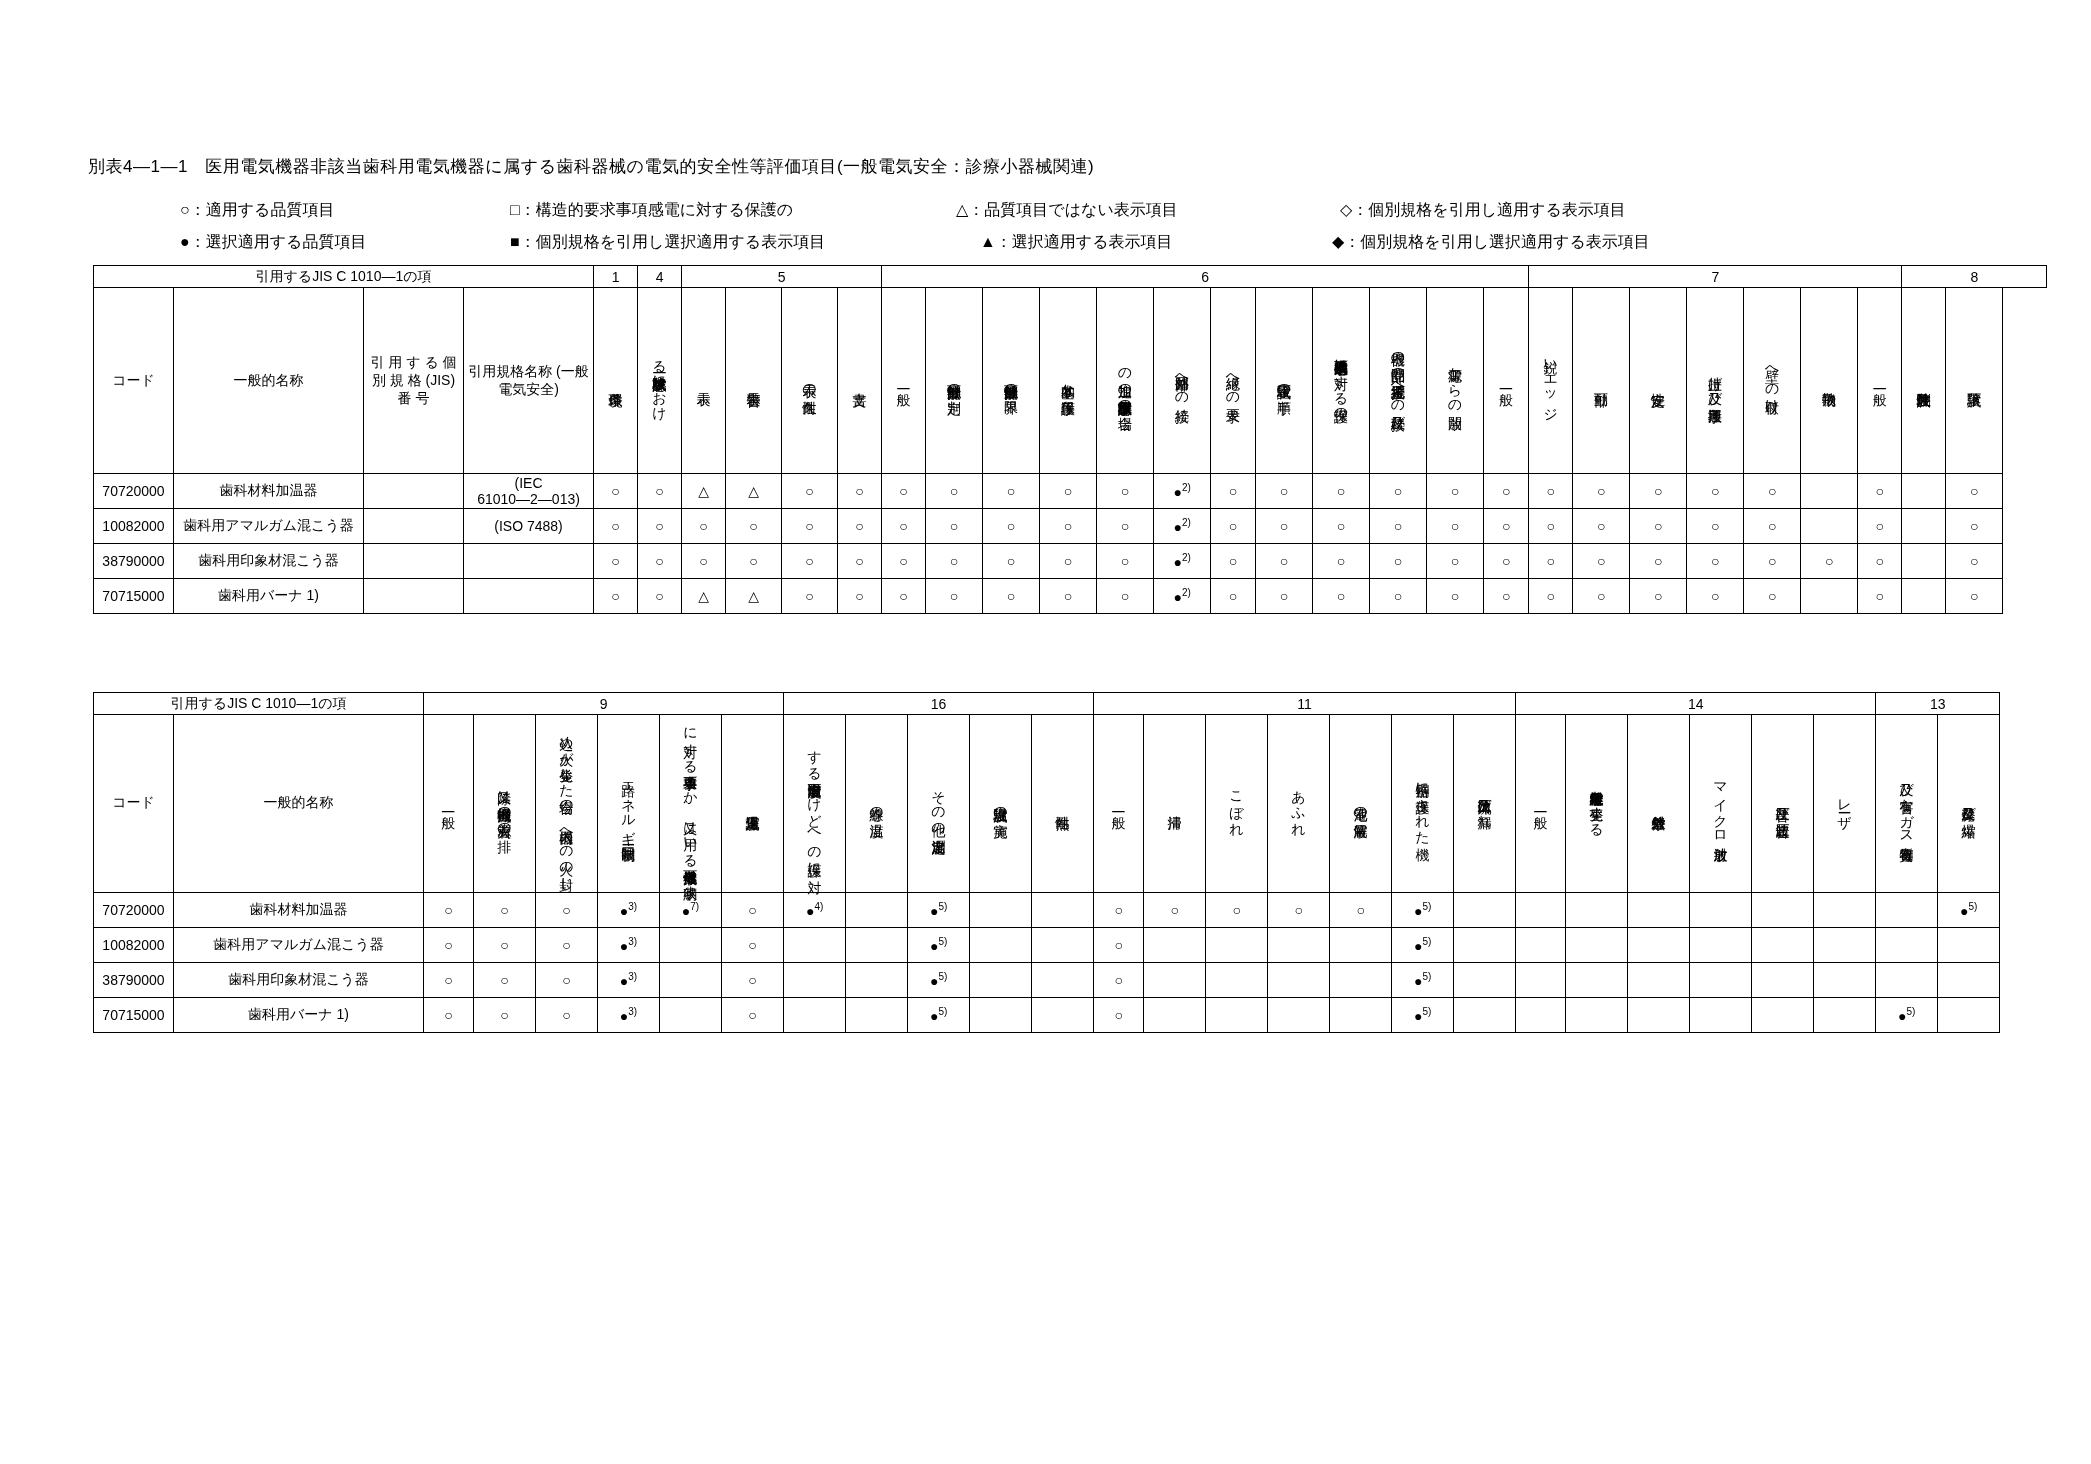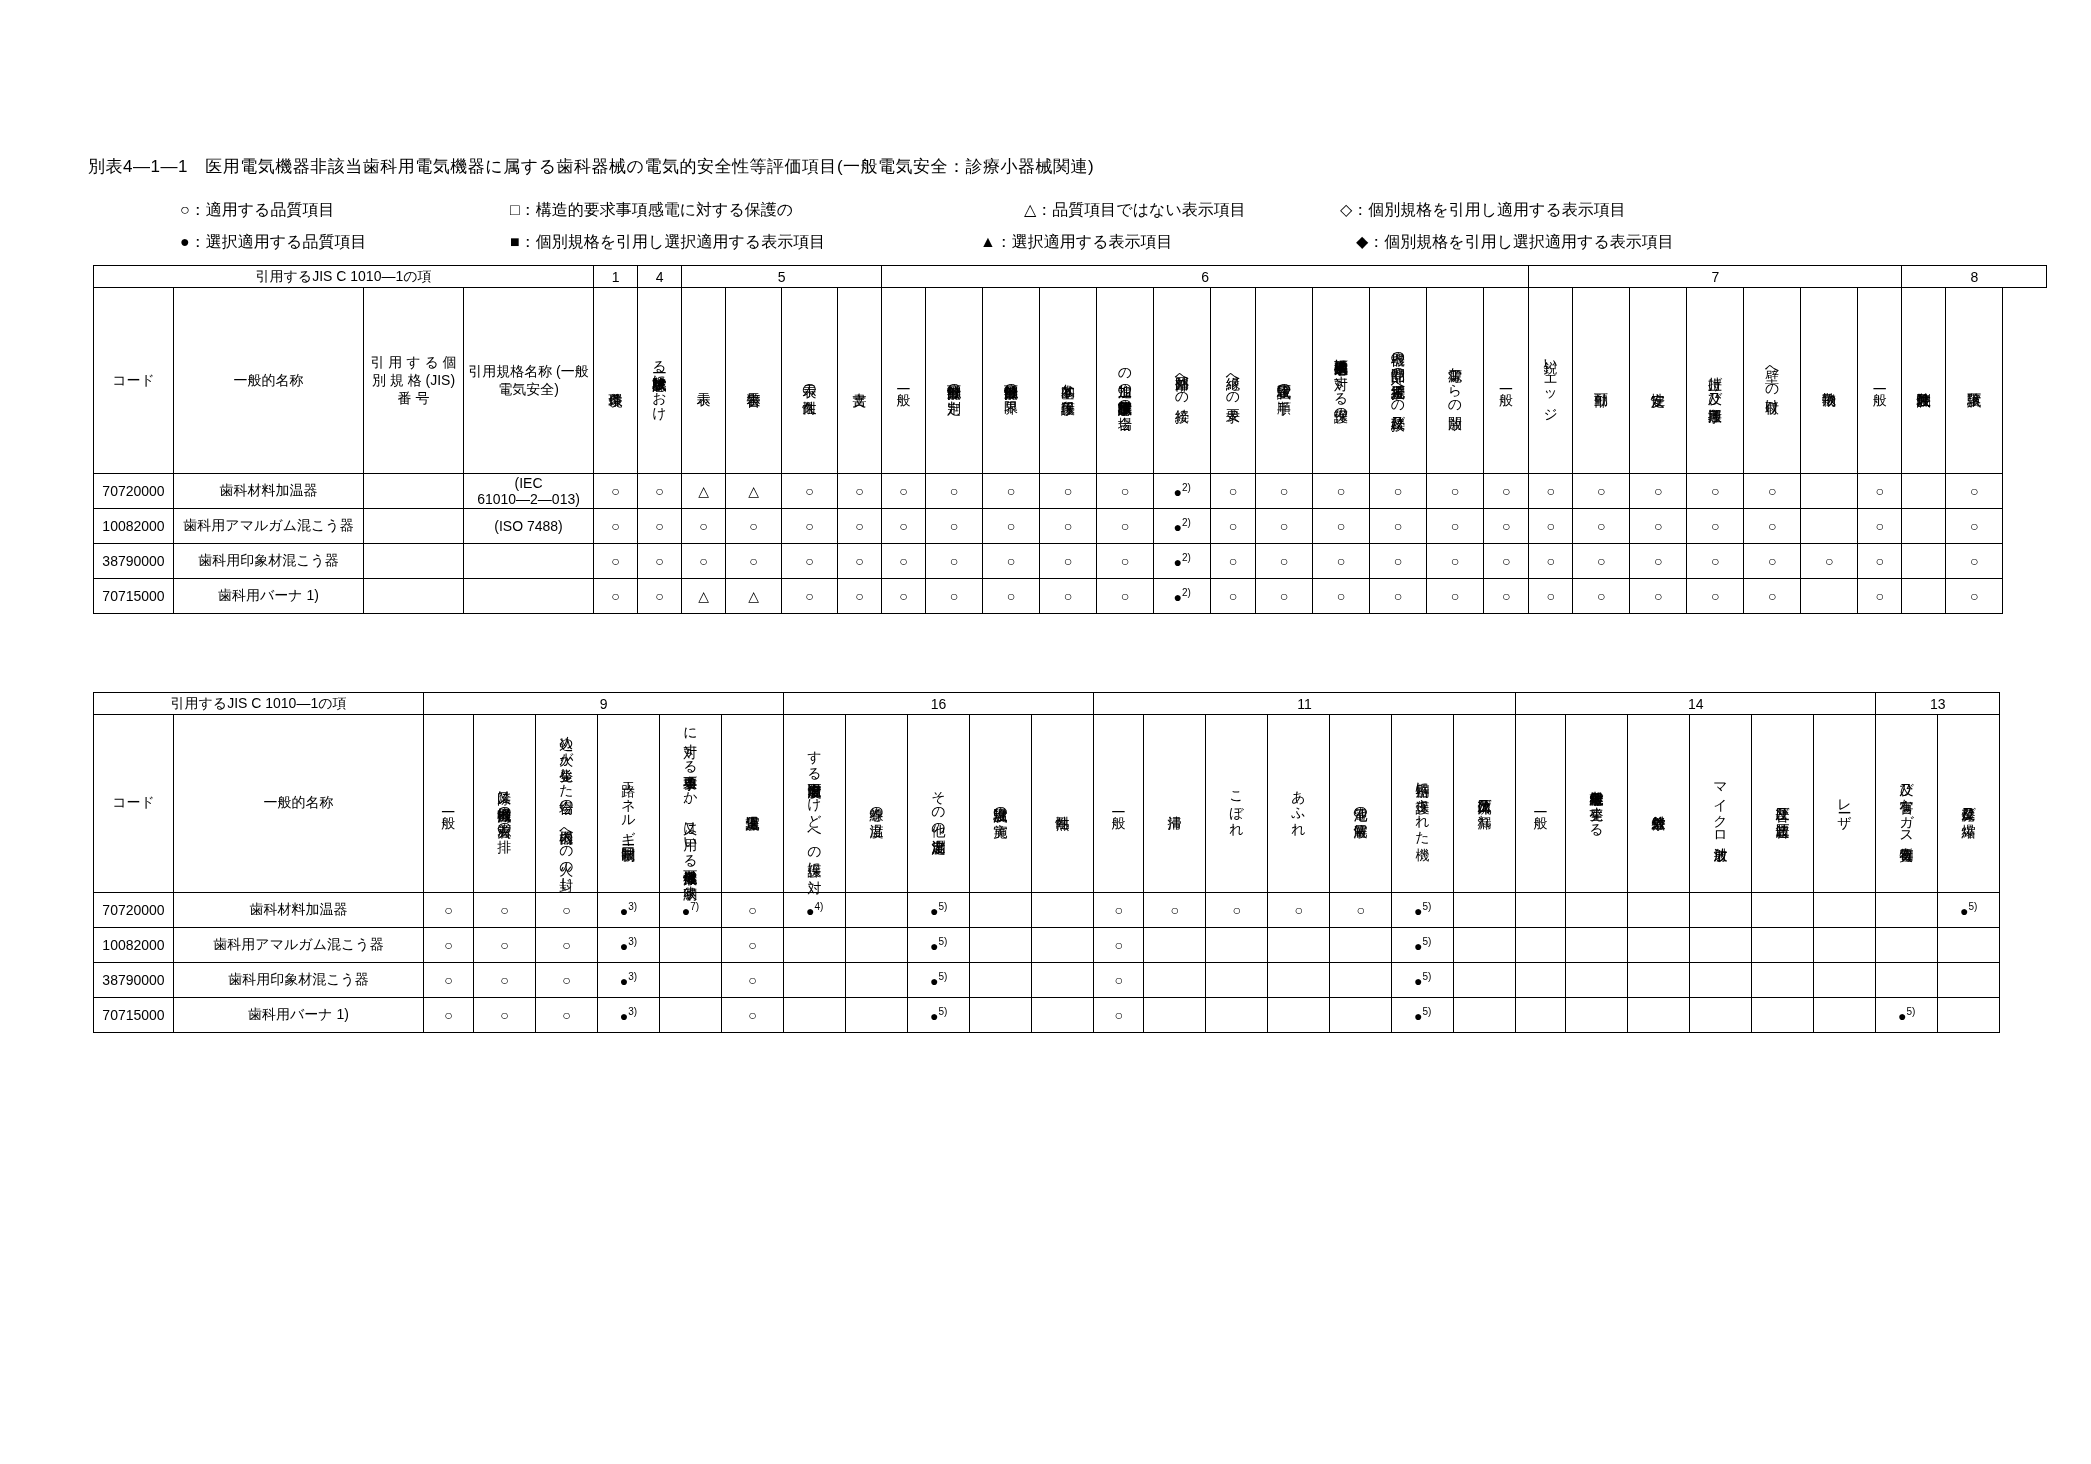--- a/index.html
+++ b/index.html
@@ -51,7 +51,7 @@
   <div class="legend legend-row1">
     <span class="item" style="left:0px">○：適用する品質項目</span>
     <span class="item" style="left:330px">□：構造的要求事項感電に対する保護の</span>
-    <span class="item" style="left:844px">△：品質項目ではない表示項目</span>
+    <span class="item" style="left:776px">△：品質項目ではない表示項目</span>
     <span class="item" style="left:1160px">◇：個別規格を引用し適用する表示項目</span>
   </div>
   <div class="legend legend-row2">

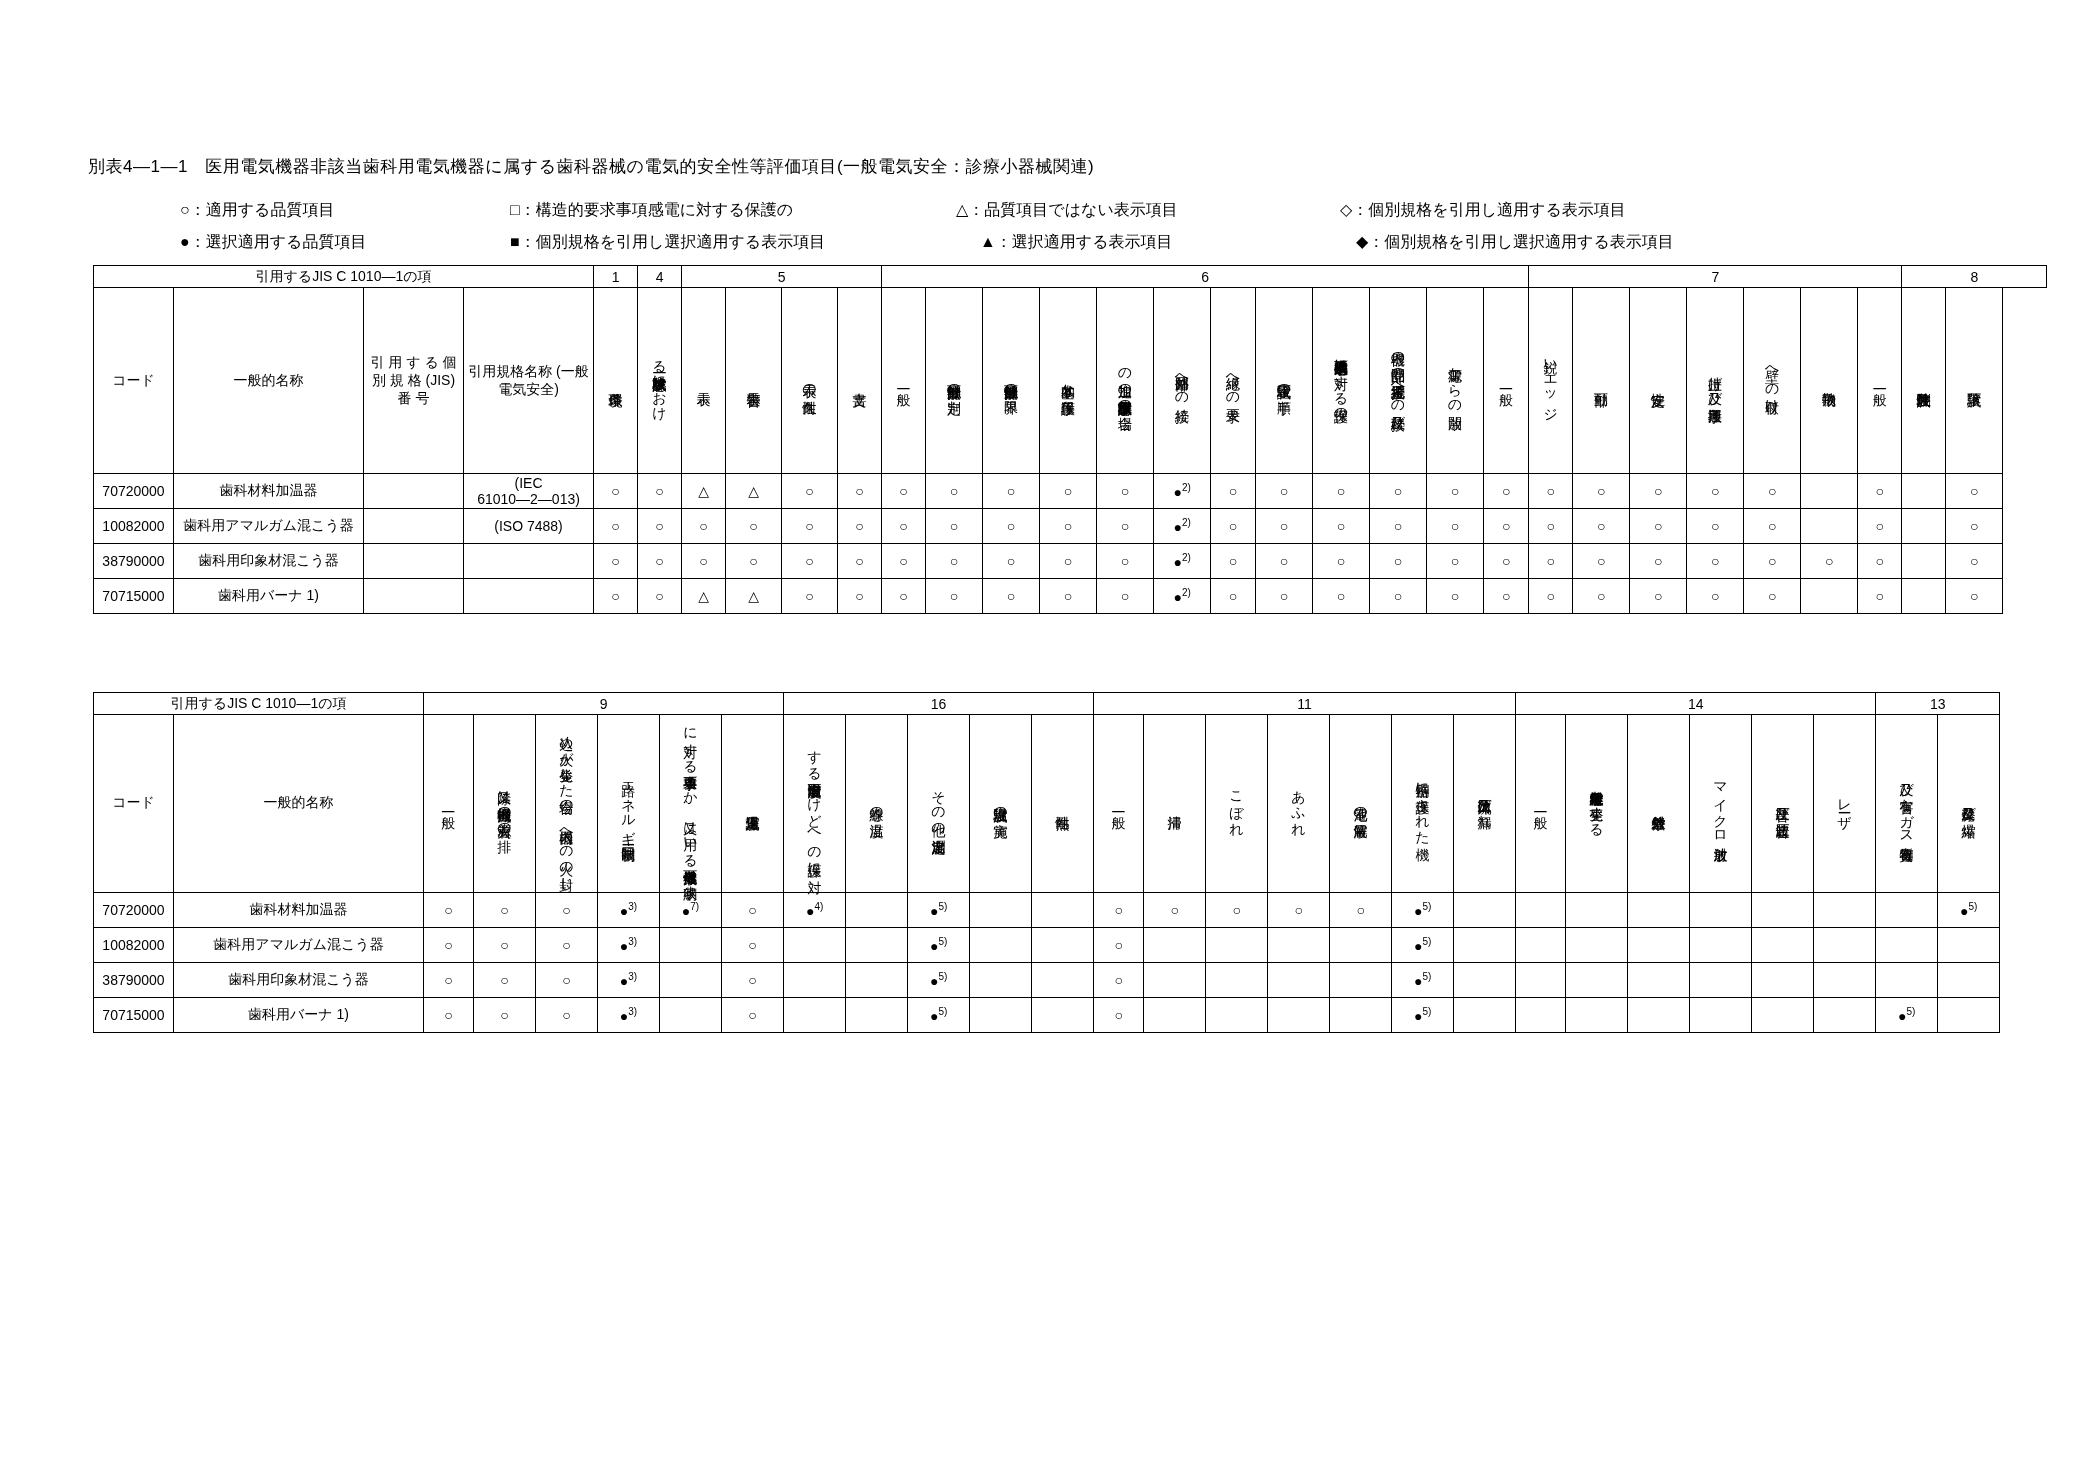--- a/index.html
+++ b/index.html
@@ -58,7 +58,7 @@
     <span class="item" style="left:0px">●：選択適用する品質項目</span>
     <span class="item" style="left:330px">■：個別規格を引用し選択適用する表示項目</span>
     <span class="item" style="left:800px">▲：選択適用する表示項目</span>
-    <span class="item" style="left:1176px">◆：個別規格を引用し選択適用する表示項目</span>
+    <span class="item" style="left:1152px">◆：個別規格を引用し選択適用する表示項目</span>
   </div>
 
   <table class="grid t1" id="t1" style="left:93px;top:265px;width:1910px;">

